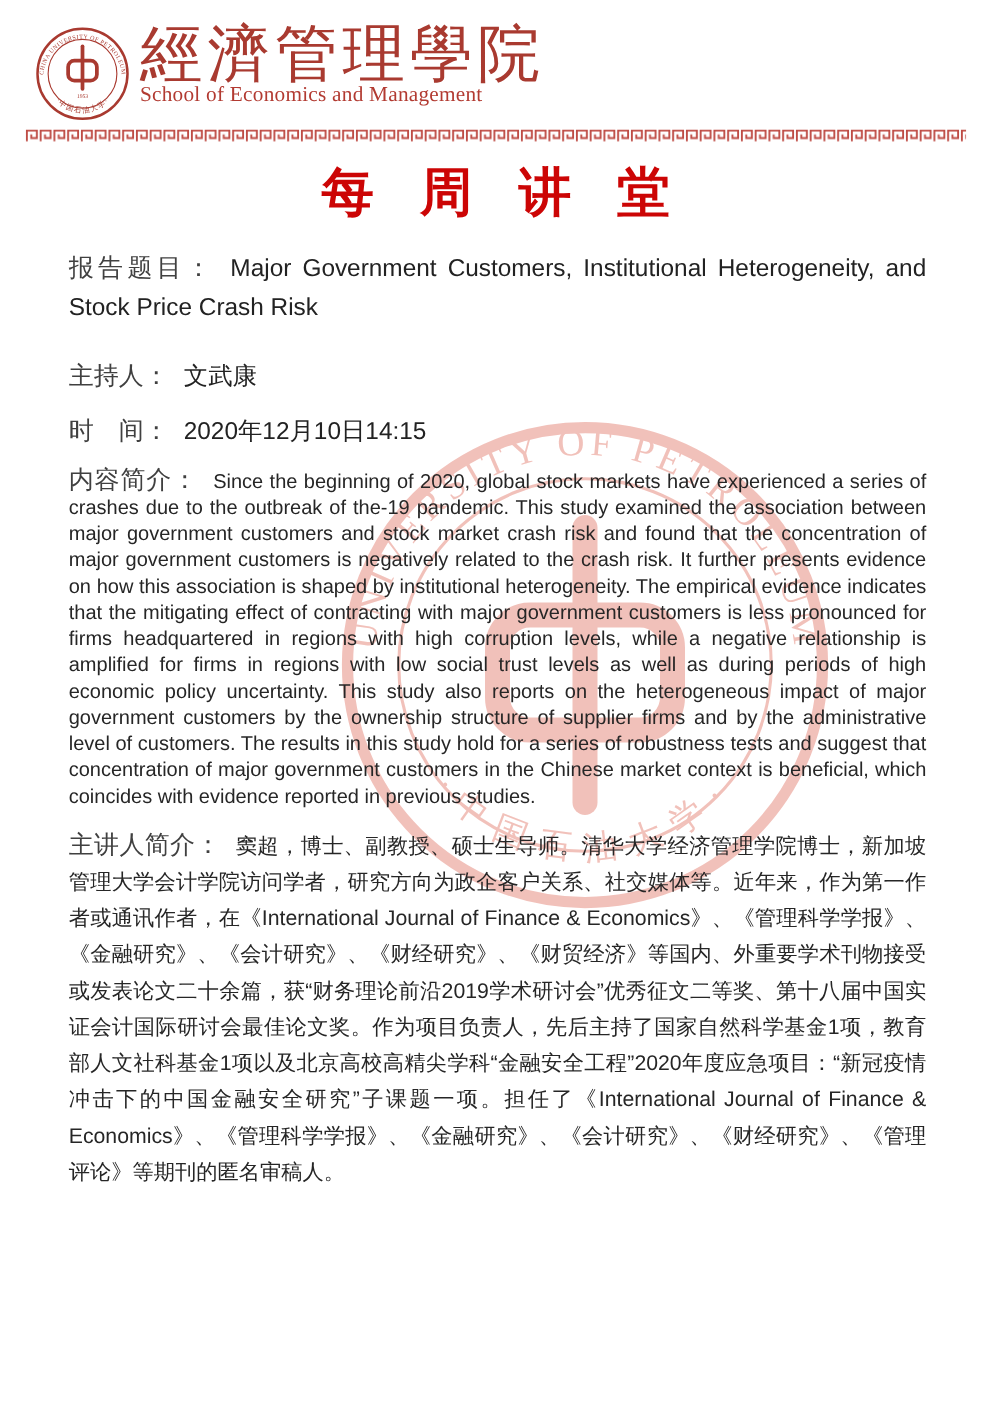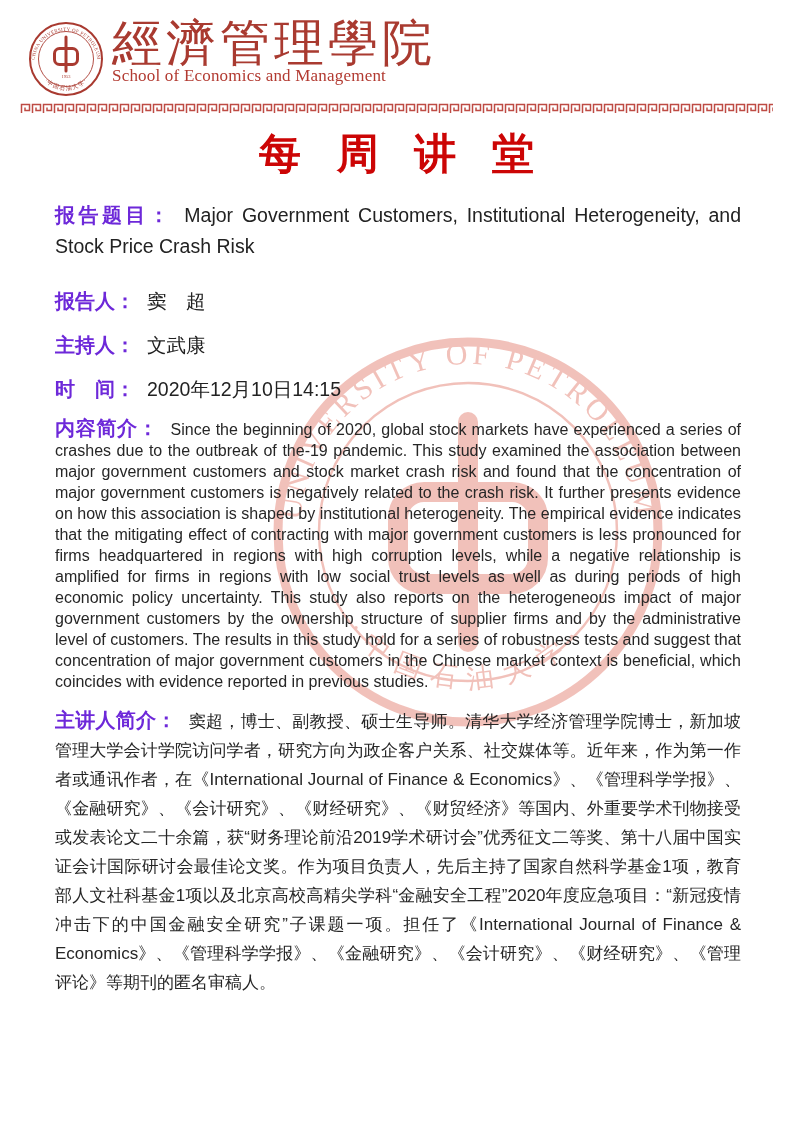--- a/index.html
+++ b/index.html
@@ -25,7 +25,7 @@
     position:absolute; top:126px; left:0; right:0; z-index:2;
     text-align:center; color:#CC0505; font-weight:700; font-size:42px;
     letter-spacing:0.30em; text-indent:0.30em; margin:0;
-    font-family:Liberation Serif, serif;
+    font-family:Liberation Sans, sans-serif;
   }
   
   .watermark { position:absolute; left:268px; top:332px; z-index:0; }

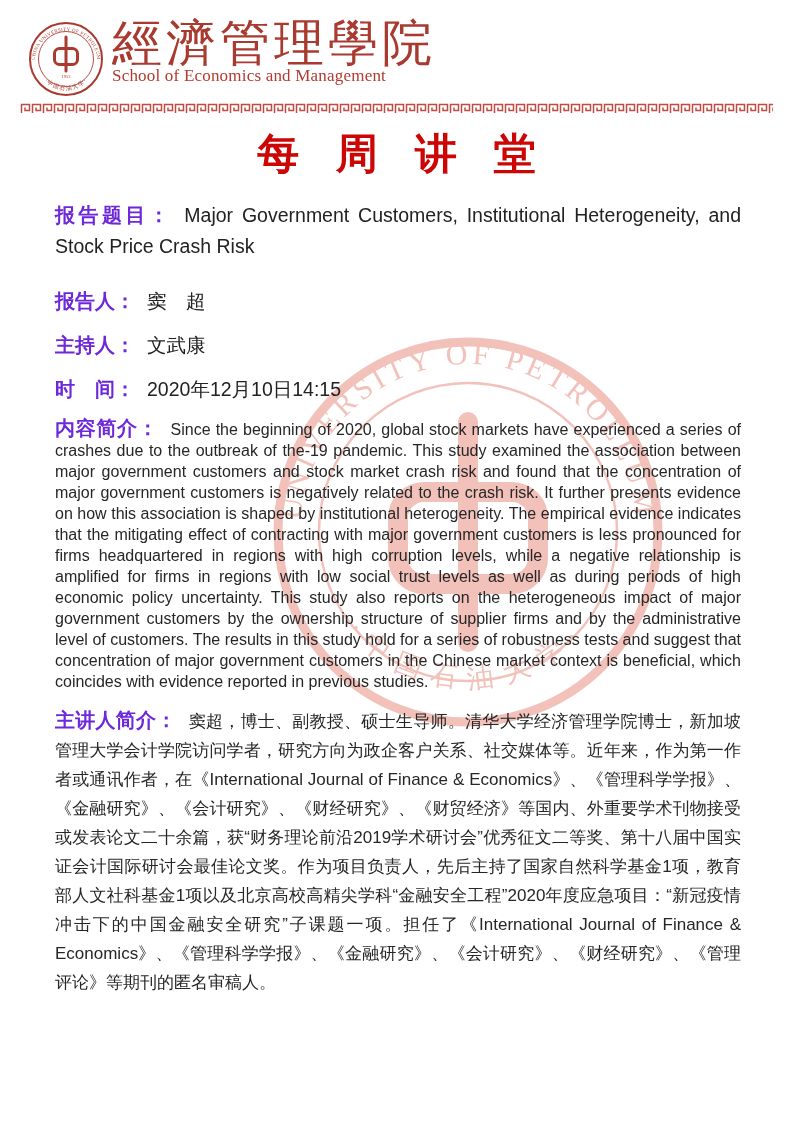--- a/index.html
+++ b/index.html
@@ -36,7 +36,7 @@
     color:#222222; text-align:justify;
   }
   .field-title { margin-bottom:24px; }
-  .lbl { color:#6d28d9; font-weight:700; font-size:20px; padding-right:12px; }
+  .lbl { color:#404040; font-weight:400; font-size:20px; padding-right:12px; }
   .para-abstract {
     margin:0 0 14px 0; font-size:16px; line-height:21px;
     color:#262626; text-align:justify;

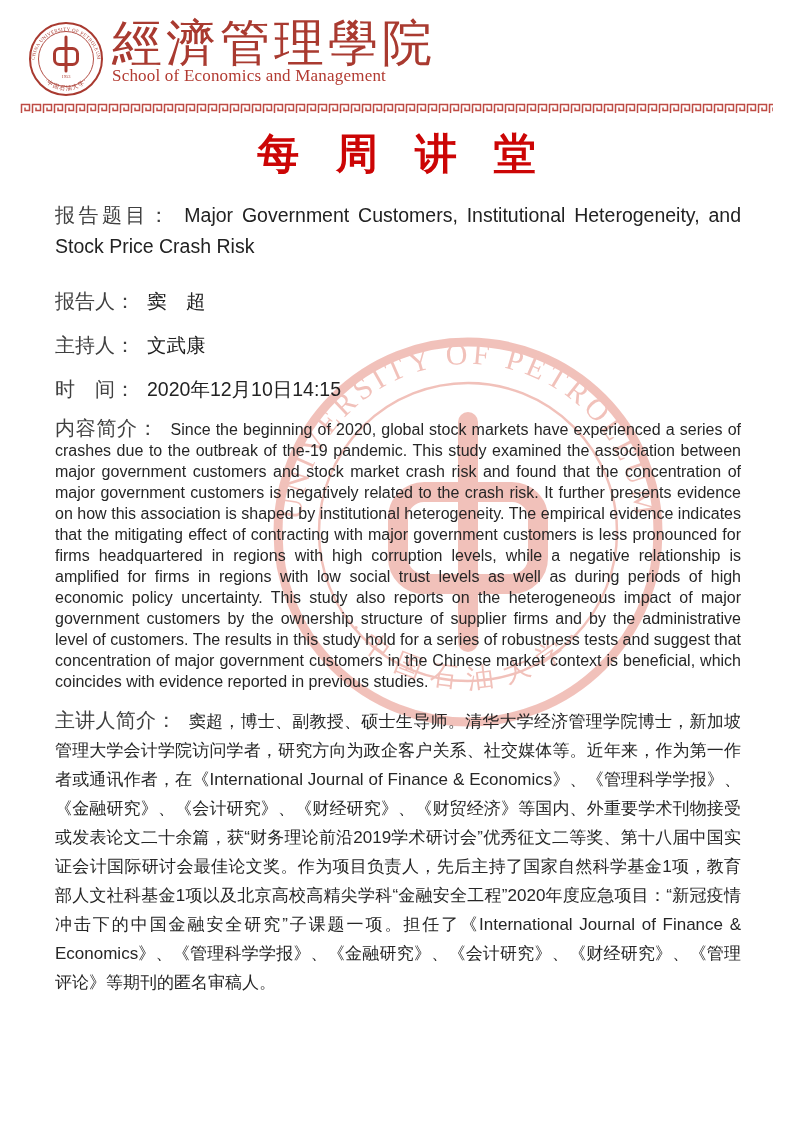--- a/index.html
+++ b/index.html
@@ -117,7 +117,6 @@
 
     <p class="field field-title"><span class="lbl">报告题目：</span><span>Major Government Customers, Institutional Heterogeneity, and Stock Price Crash Risk</span></p>
 
-    <p class="field"><span class="lbl">报告人：</span><span>窦　超</span></p>
 
     <p class="field"><span class="lbl">主持人：</span><span>文武康</span></p>
 

